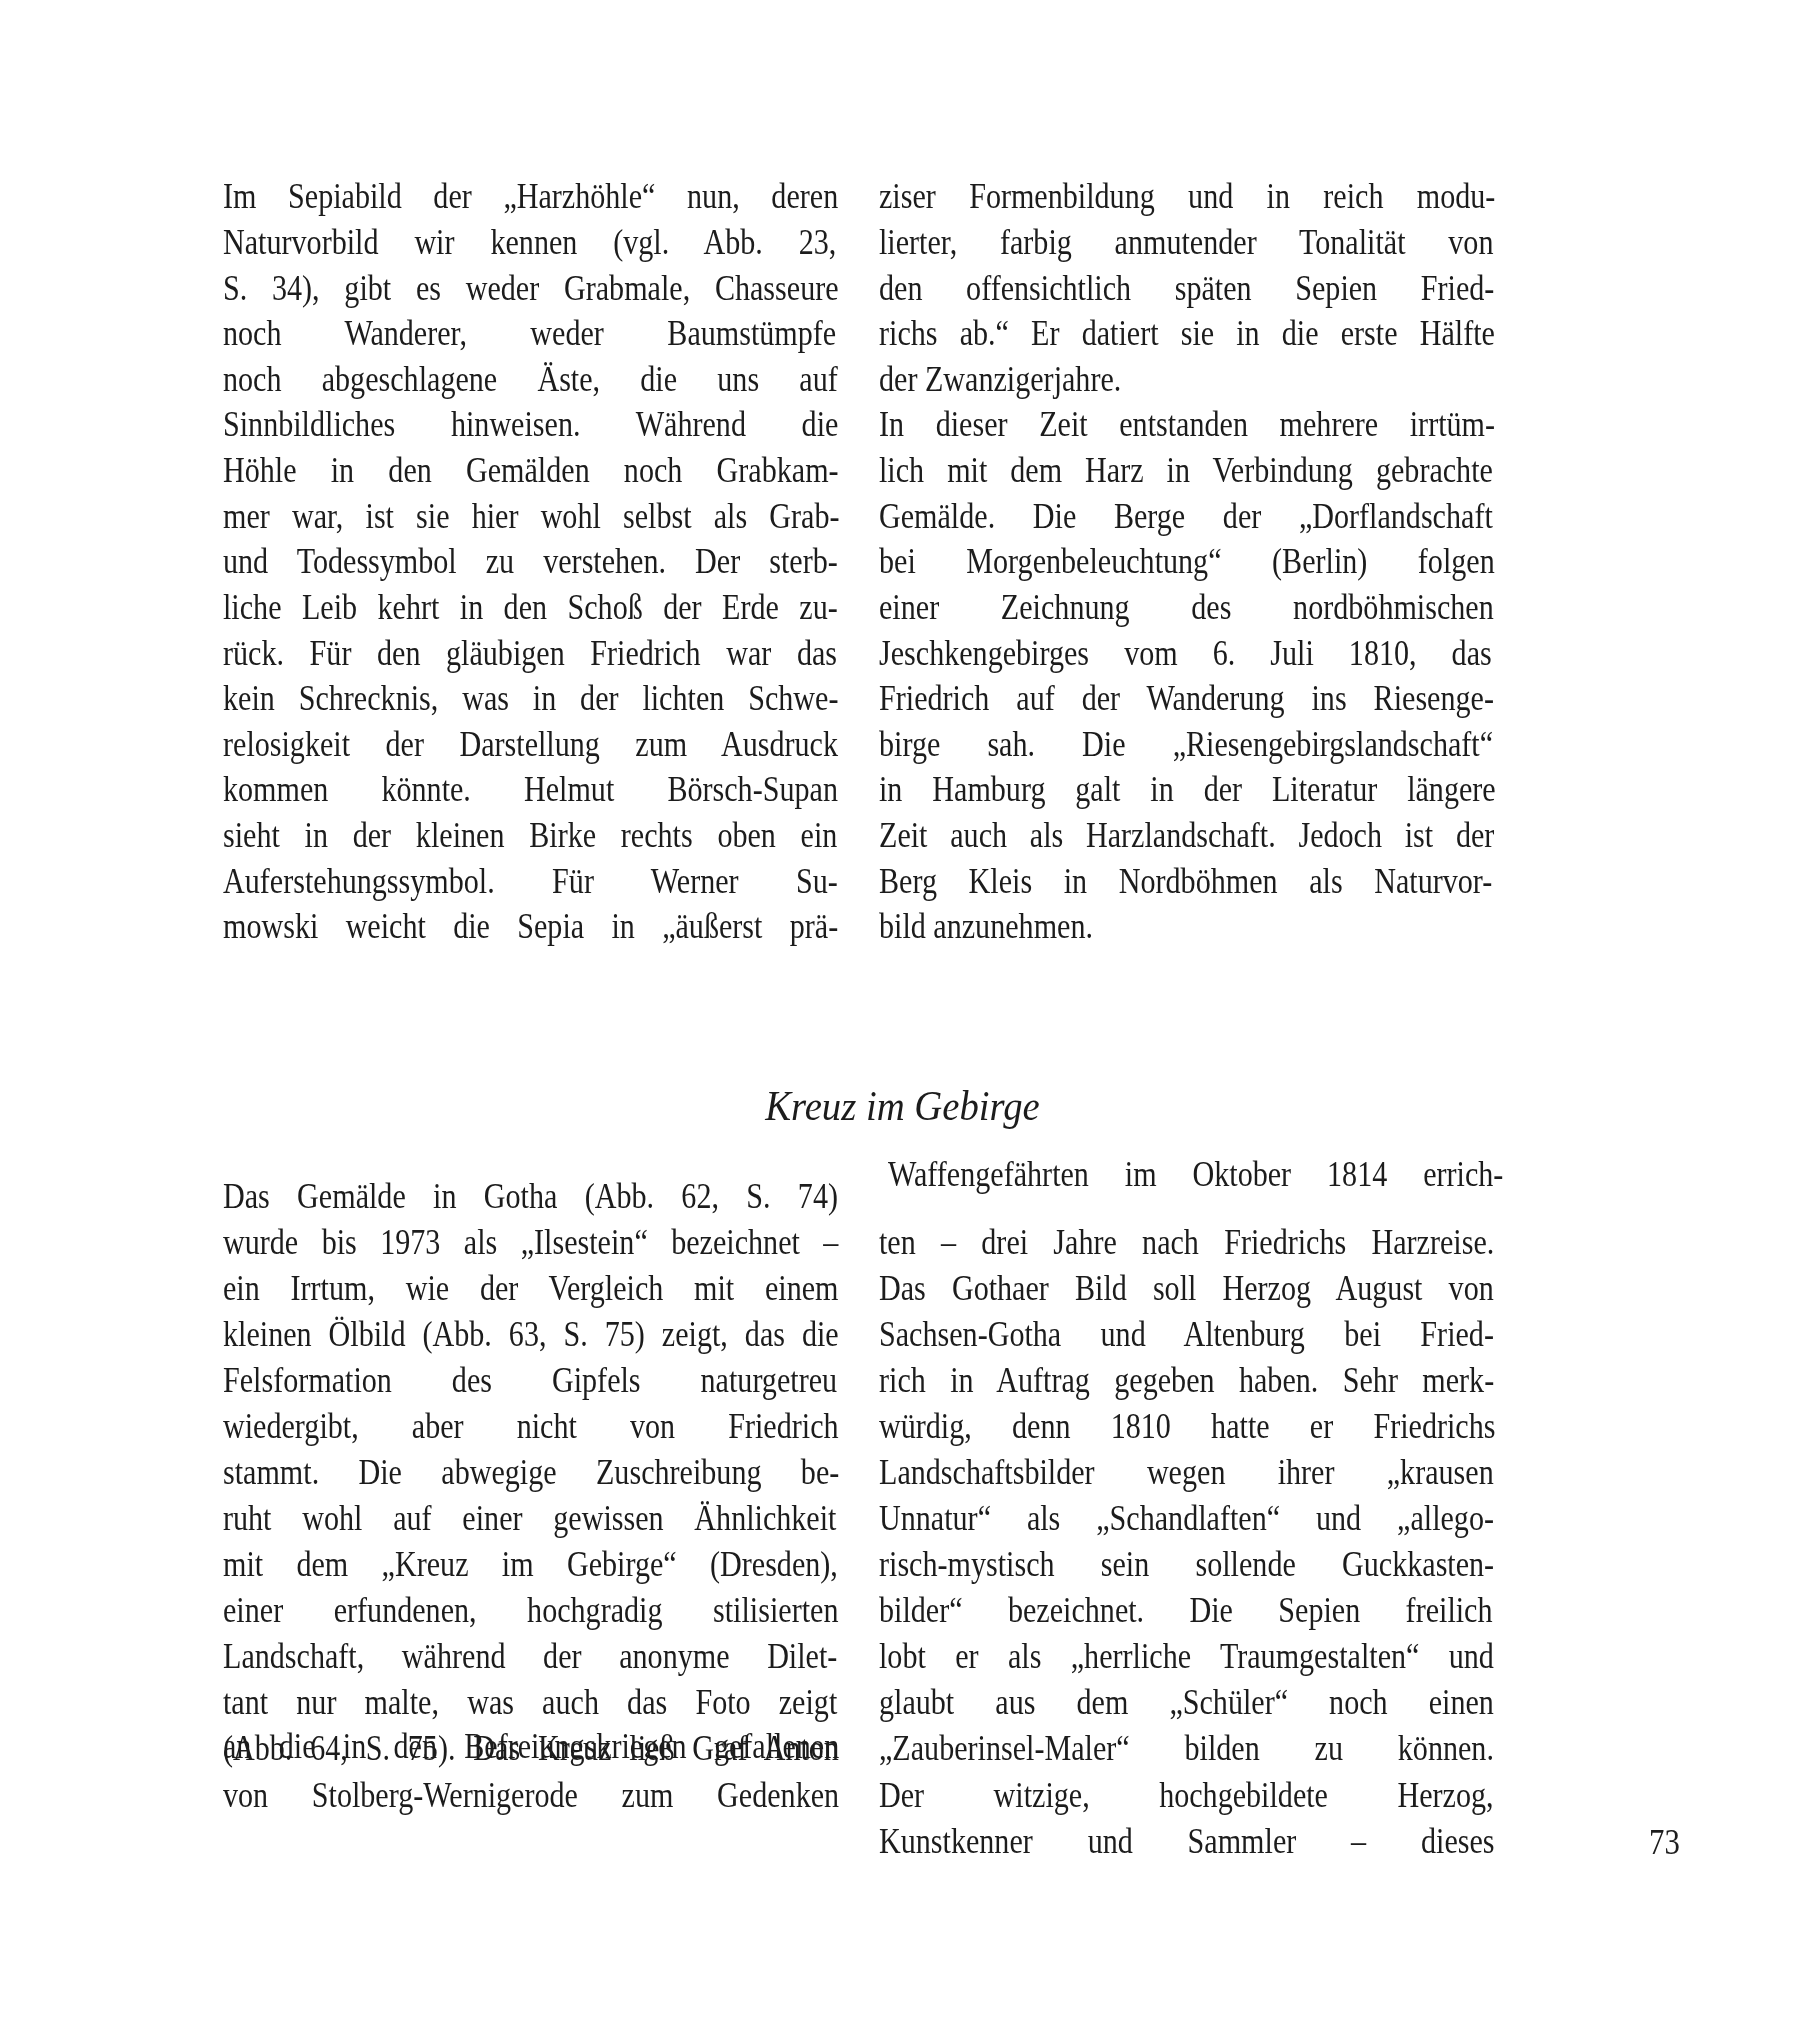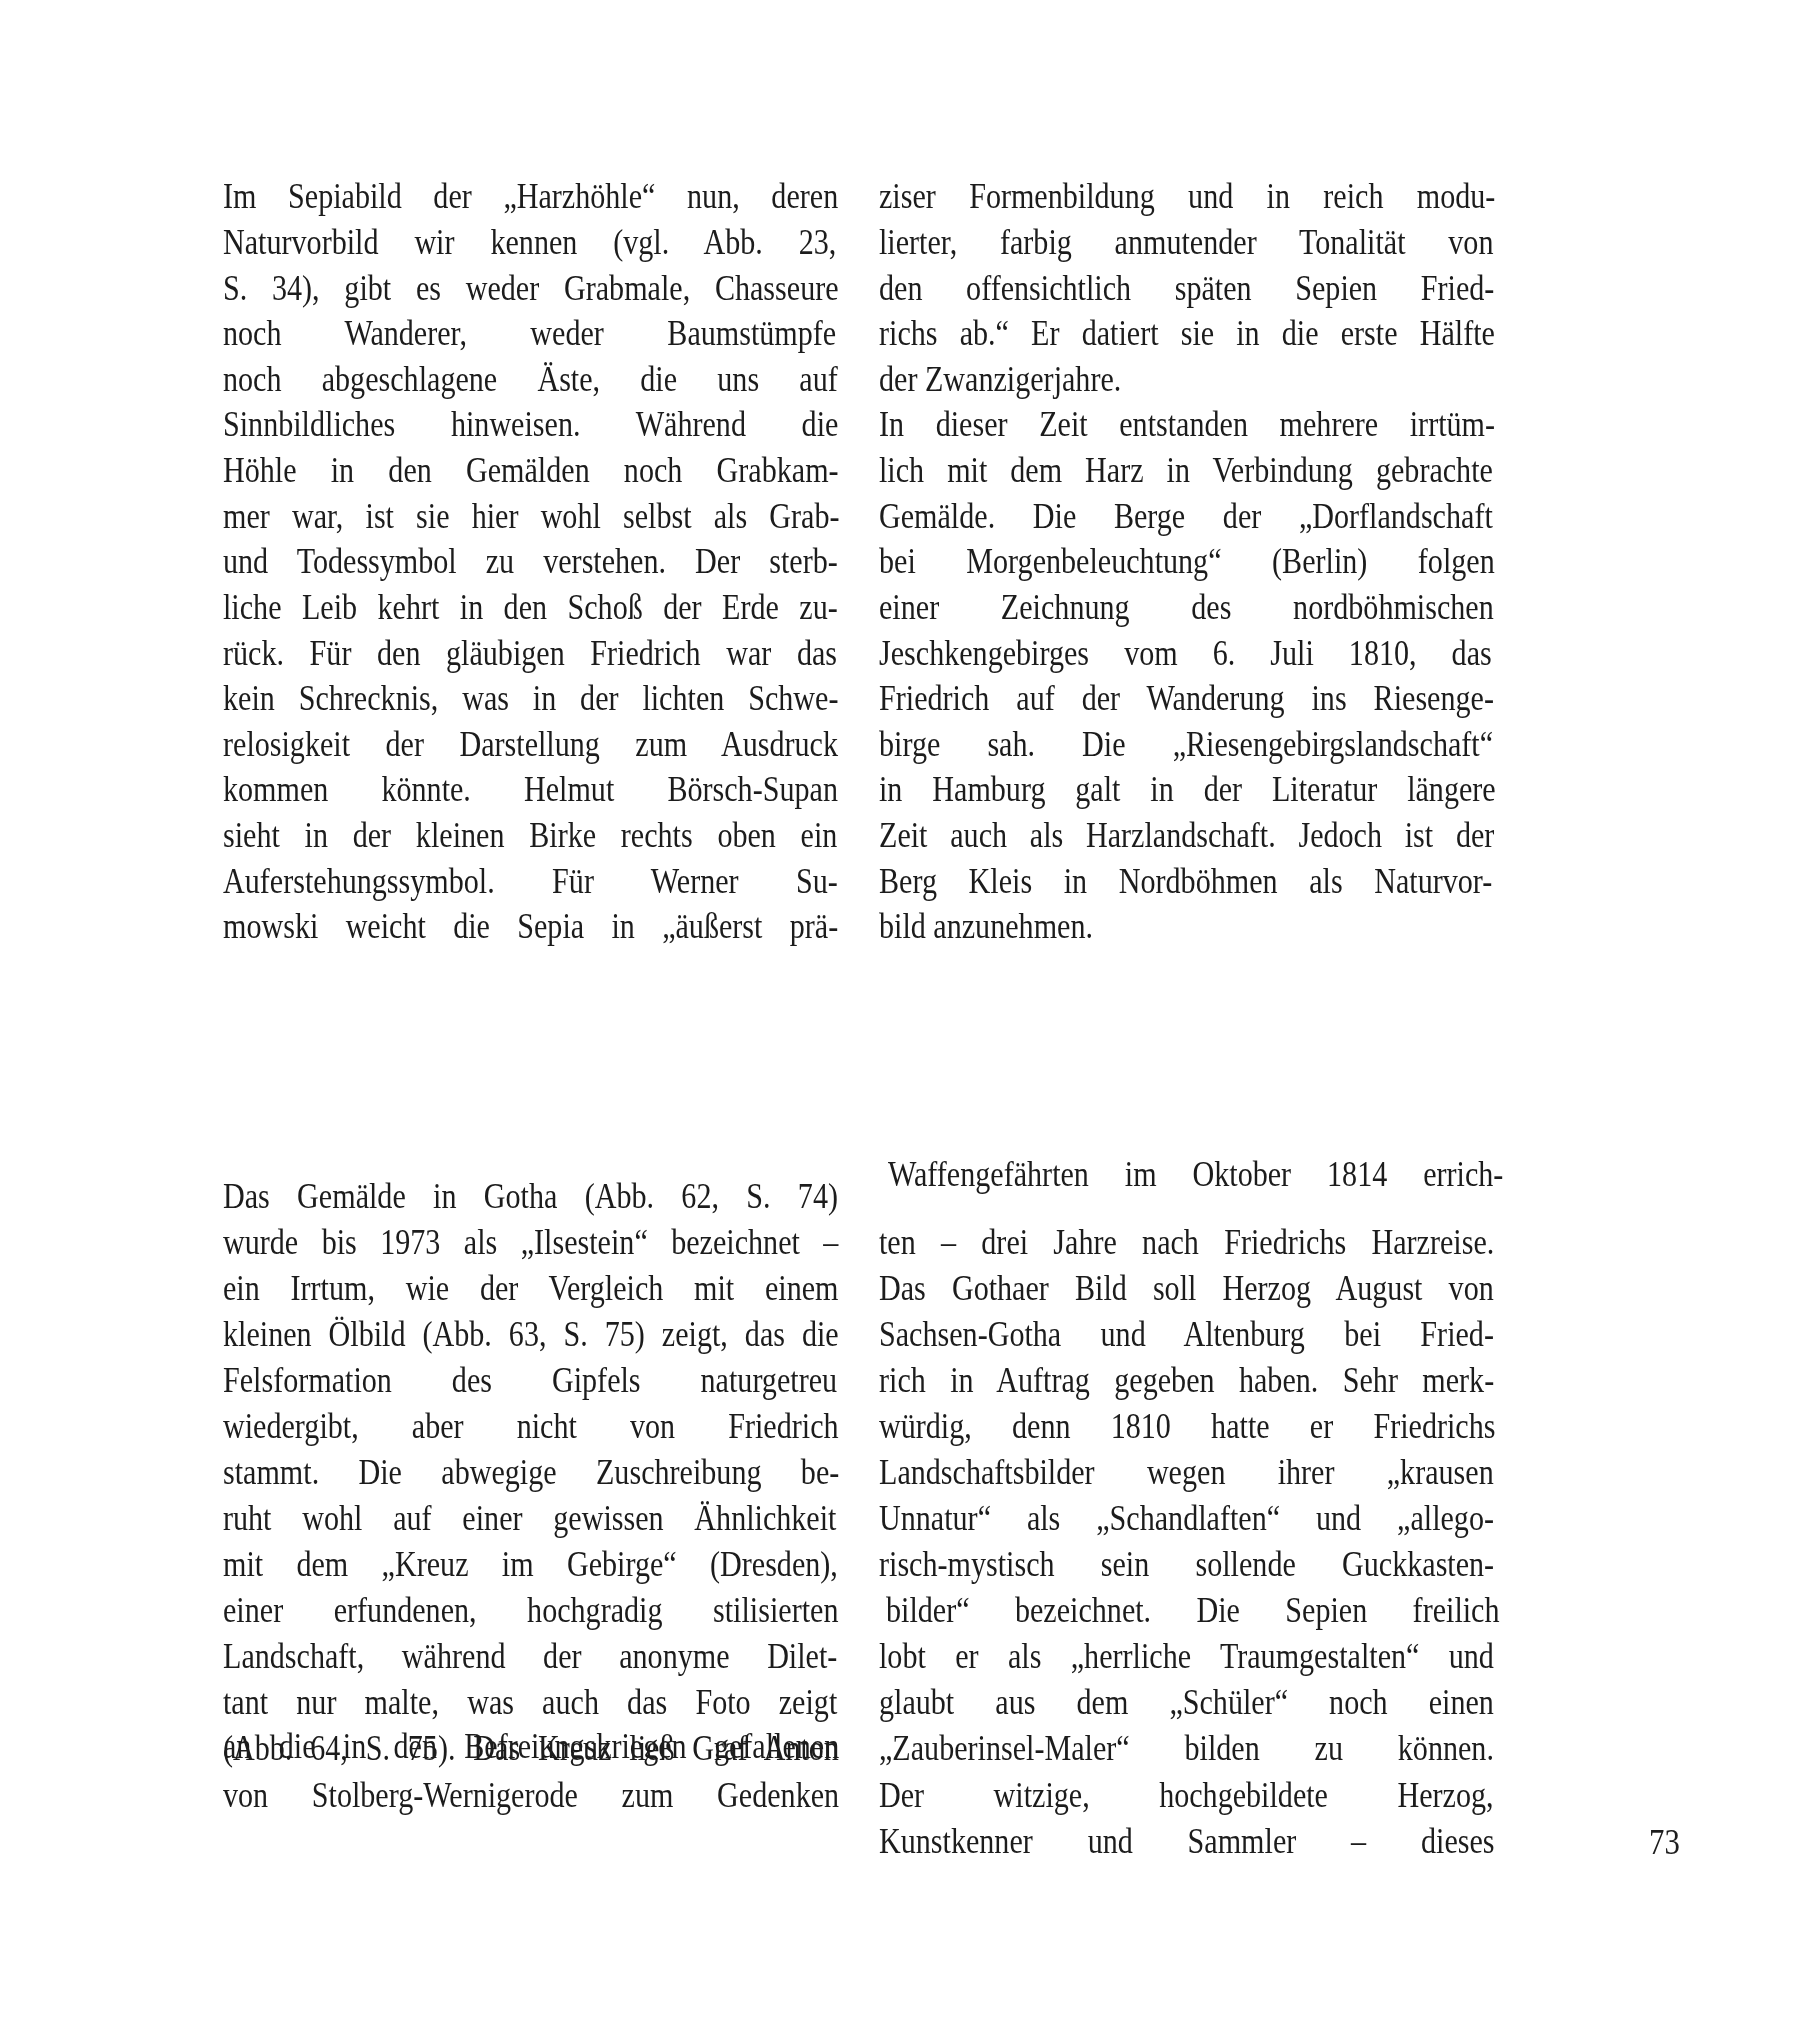--- a/index.html
+++ b/index.html
@@ -117,6 +117,9 @@
       <div class="line" style="top: 904px; width: 609px;"><span class="txt" style="transform: scaleX(0.86);">bild anzunehmen.</span></div>
     </div>
 
+  <div class="section-heading">
+    <span>Kreuz im Gebirge</span>
+  </div>
 
   <div class="column col-left" id="lower-left" style="top:0;">
       <div class="line" style="top: 1174px; width: 609px;"><span class="txt" style="word-spacing: 23px; transform: scaleX(0.859999);">Das Gemälde in Gotha (Abb. 62, S. 74)</span></div>

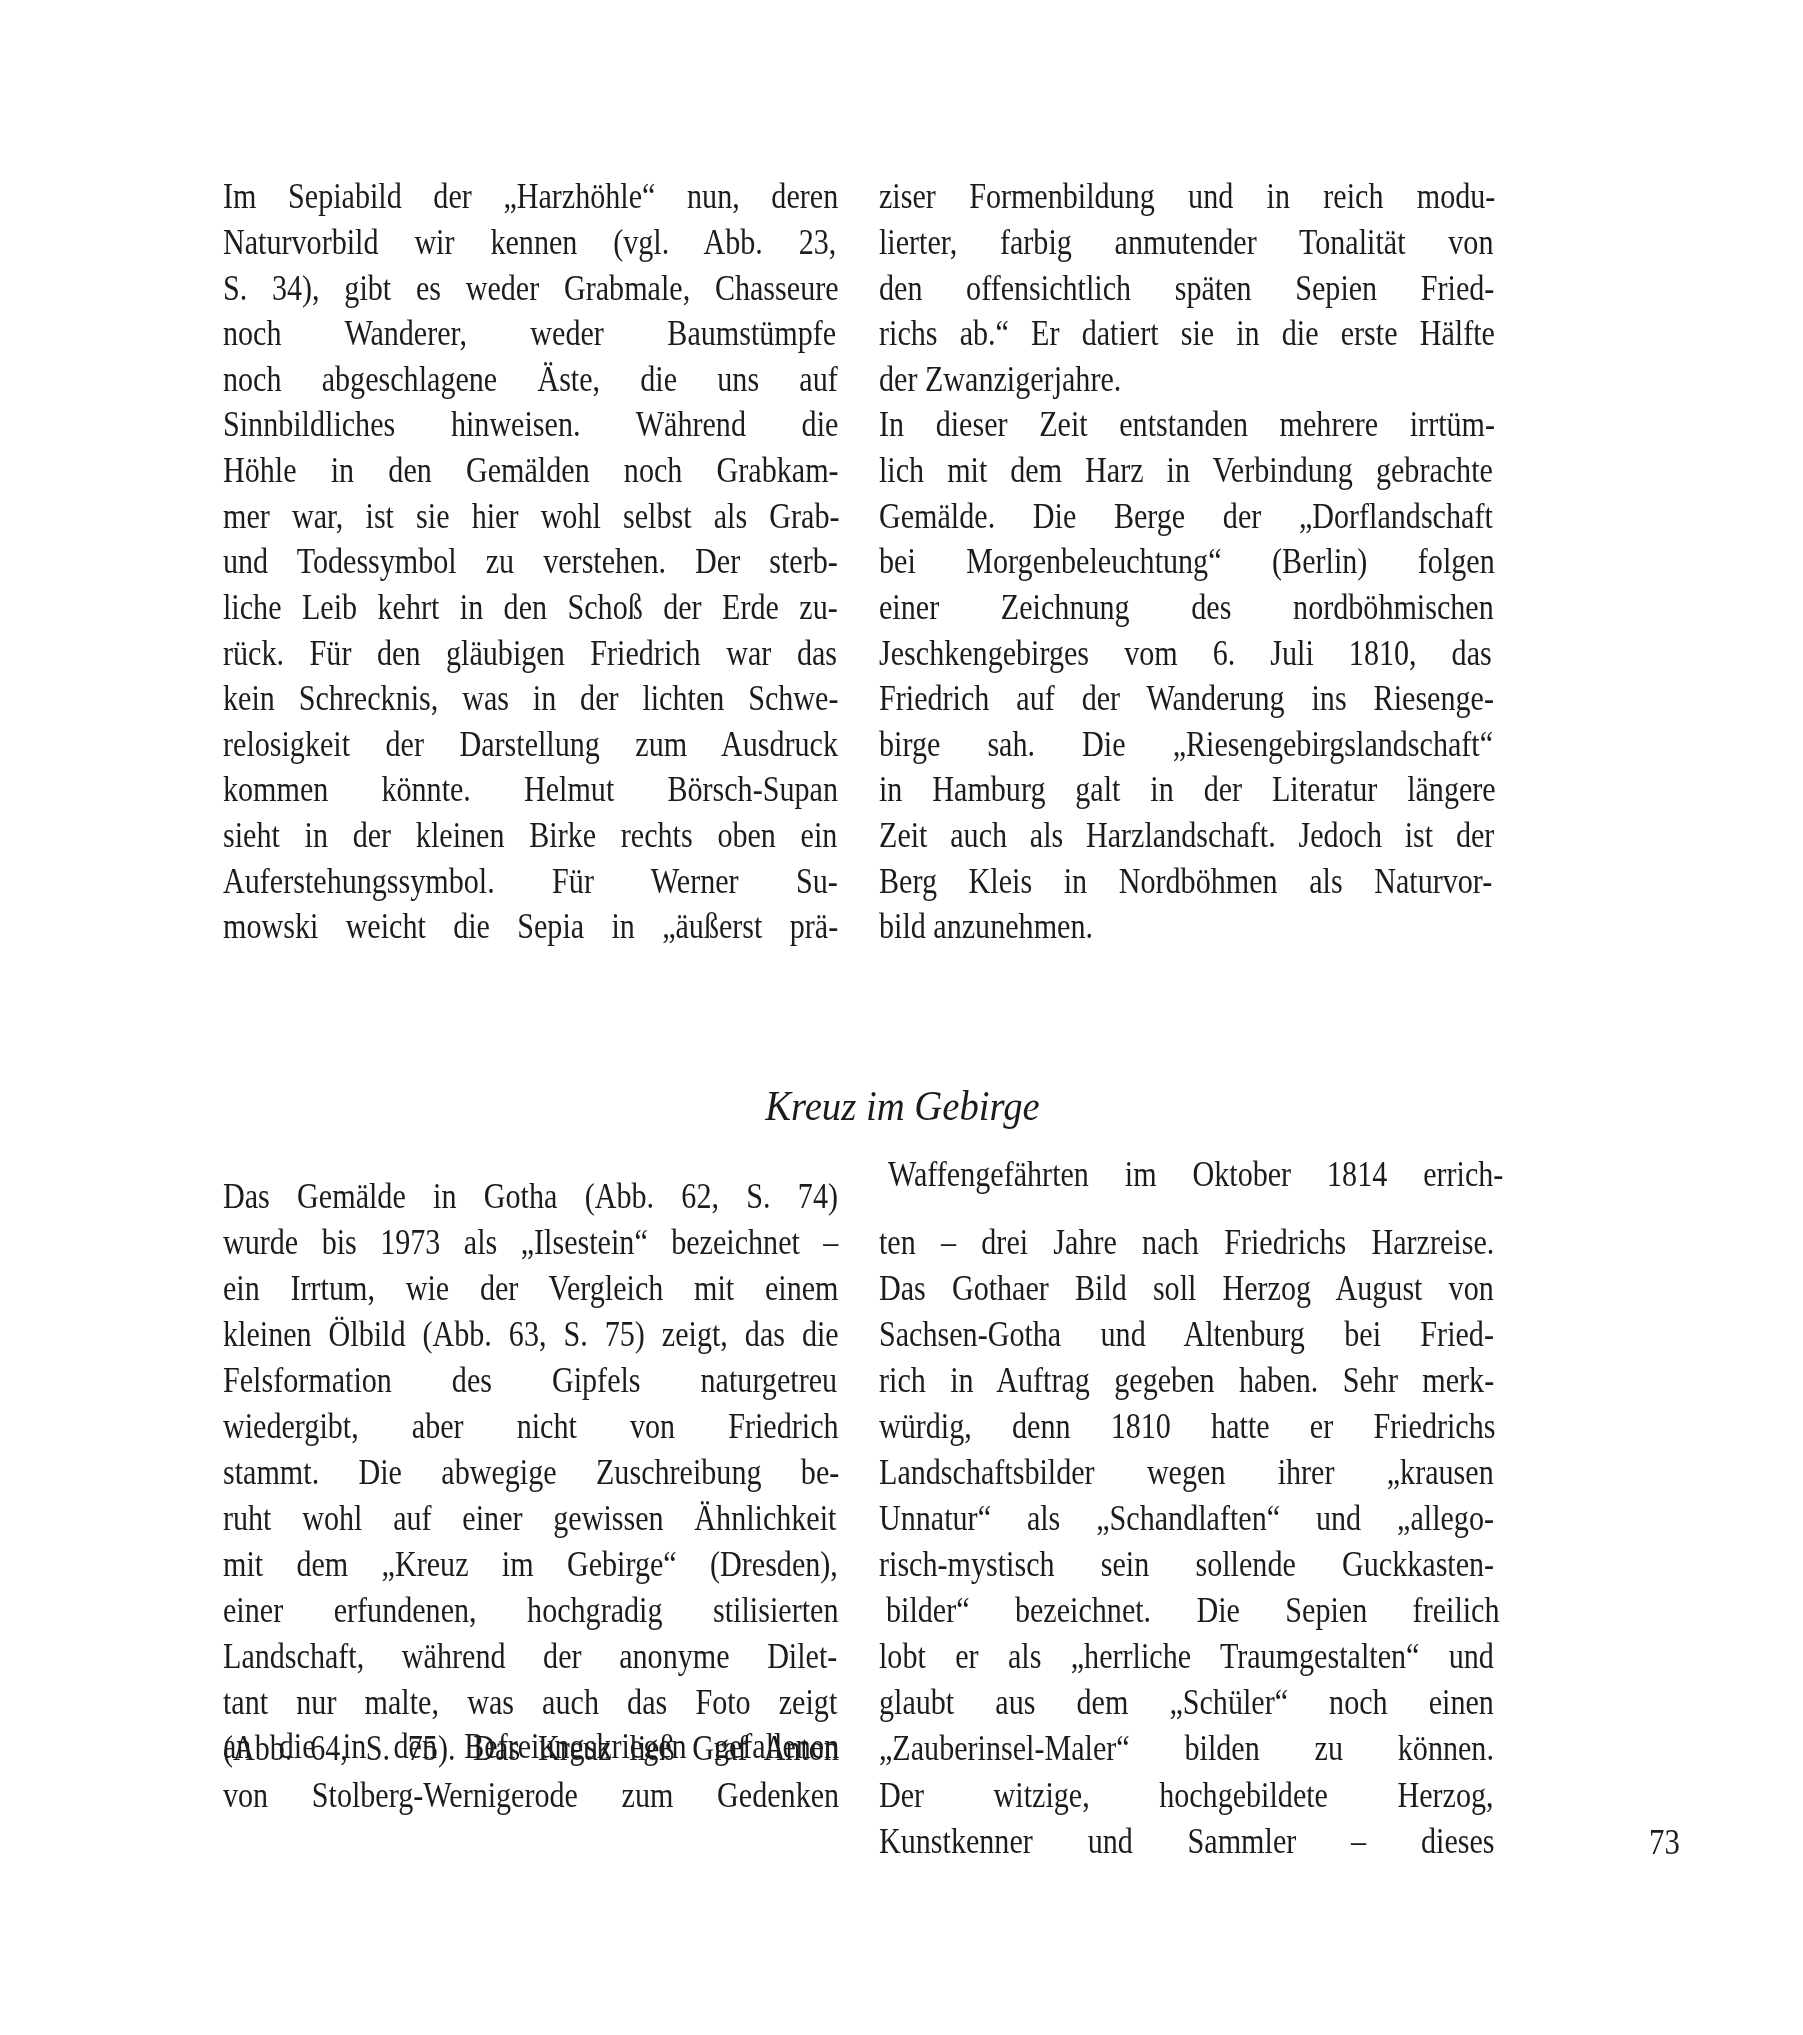--- a/index.html
+++ b/index.html
@@ -148,7 +148,7 @@
       <div class="line" style="top: 1450px; width: 609px;"><span class="txt" style="word-spacing: 52px; transform: scaleX(0.859999);">Landschaftsbilder wegen ihrer „krausen</span></div>
       <div class="line" style="top: 1496px; width: 609px;"><span class="txt" style="word-spacing: 33px; transform: scaleX(0.859999);">Unnatur“ als „Schandlaften“ und „allego-</span></div>
       <div class="line" style="top: 1542px; width: 609px;"><span class="txt" style="word-spacing: 45px; transform: scaleX(0.859999);">risch-mystisch sein sollende Guckkasten-</span></div>
-      <div class="line" style="top: 1588px; width: 609px; margin-left: 7px;"><span class="txt" style="word-spacing: 44px; transform: scaleX(0.859999);">bilder“ bezeichnet. Die Sepien freilich</span></div>
+      <div class="line" style="top: 1588px; width: 609px;"><span class="txt" style="word-spacing: 44px; transform: scaleX(0.859999);">bilder“ bezeichnet. Die Sepien freilich</span></div>
       <div class="line" style="top: 1634px; width: 609px;"><span class="txt" style="word-spacing: 25.4px; transform: scaleX(0.859999);">lobt er als „herrliche Traumgestalten“ und</span></div>
       <div class="line" style="top: 1680px; width: 609px;"><span class="txt" style="word-spacing: 39px; transform: scaleX(0.859999);">glaubt aus dem „Schüler“ noch einen</span></div>
       <div class="line" style="top: 1726px; width: 609px;"><span class="txt" style="word-spacing: 55px; transform: scaleX(0.859999);">„Zauberinsel-Maler“ bilden zu können.</span></div>

